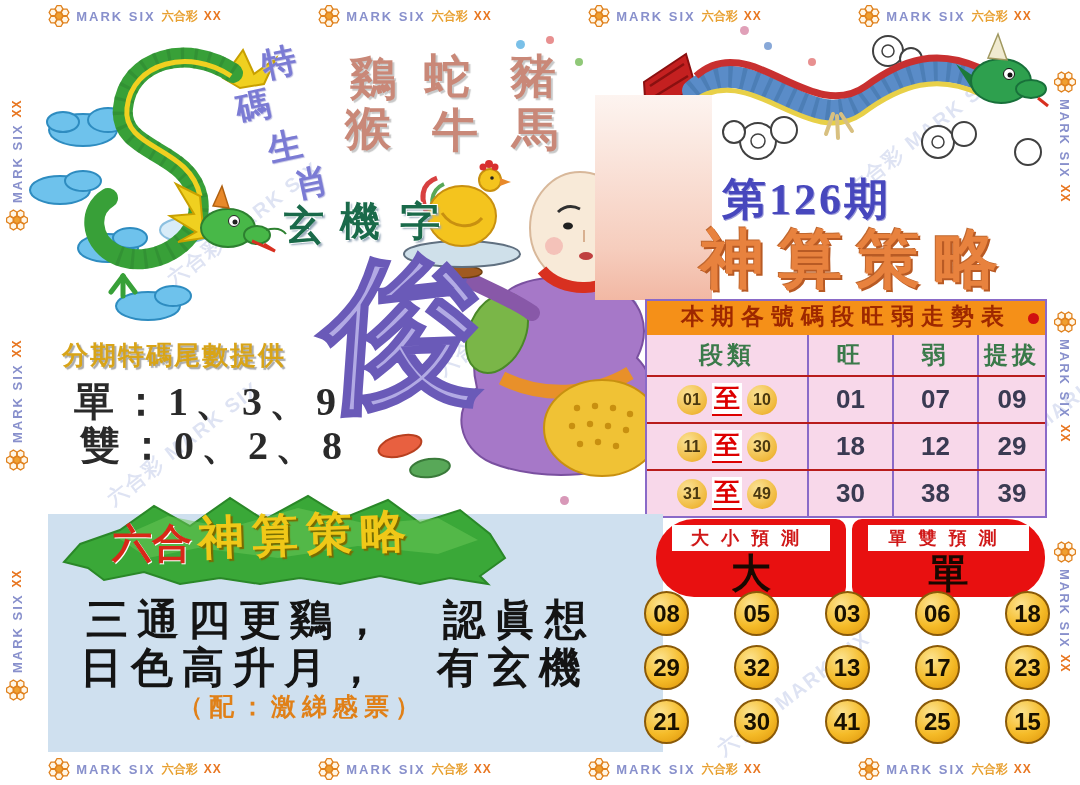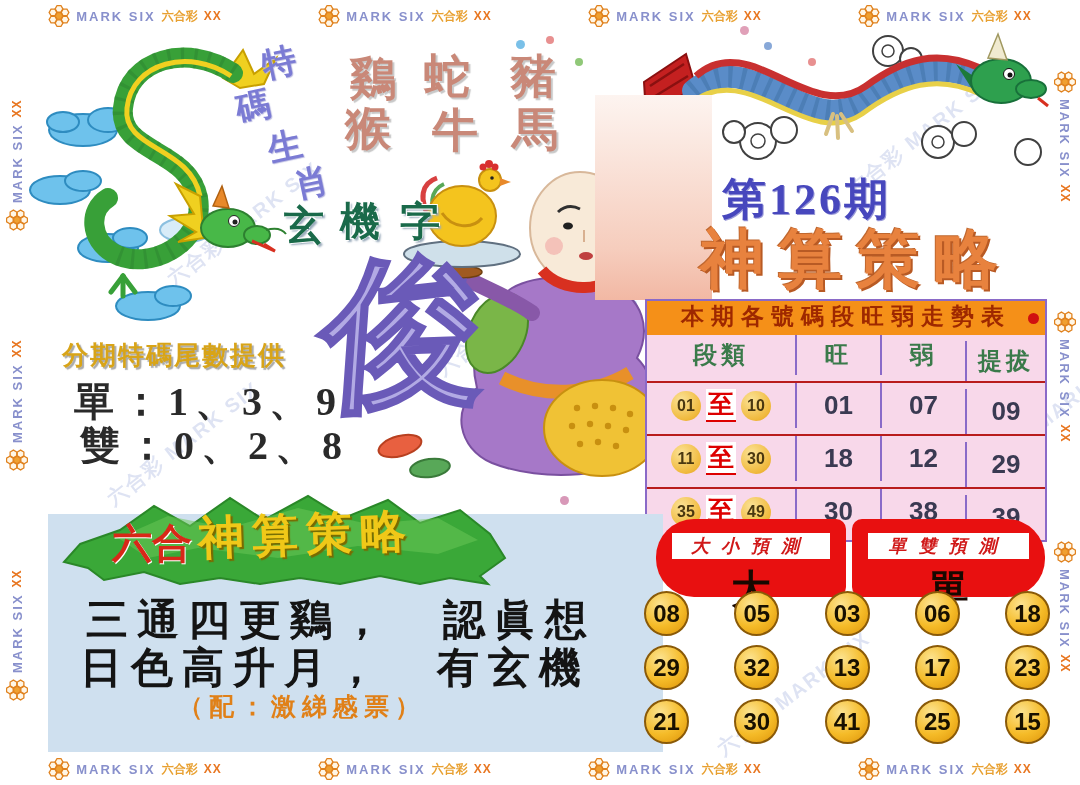--- a/index.html
+++ b/index.html
@@ -44,7 +44,7 @@
   .trow{display:flex;border-top:2px solid #b91c1c;}
   .tcell{display:flex;align-items:center;justify-content:center;border-left:2px solid #8a6ac8;box-sizing:border-box;}
   .tcell:first-child{border-left:none;}
-  .c1{width:148px;}.c2,.c3{width:85px;}.c4{width:84px;flex:1;margin-top:6px;}
+  .c1{width:160px;}.c2,.c3{width:85px;}.c4{width:84px;flex:1;margin-top:6px;}
   .th{height:40px;font-size:24px;font-weight:bold;color:#3a7a4a;letter-spacing:4px;}
   .td{height:45px;font-size:26px;font-weight:bold;color:#3a3a52;}
   .numcirc{width:30px;height:30px;border-radius:50%;display:flex;align-items:center;justify-content:center;

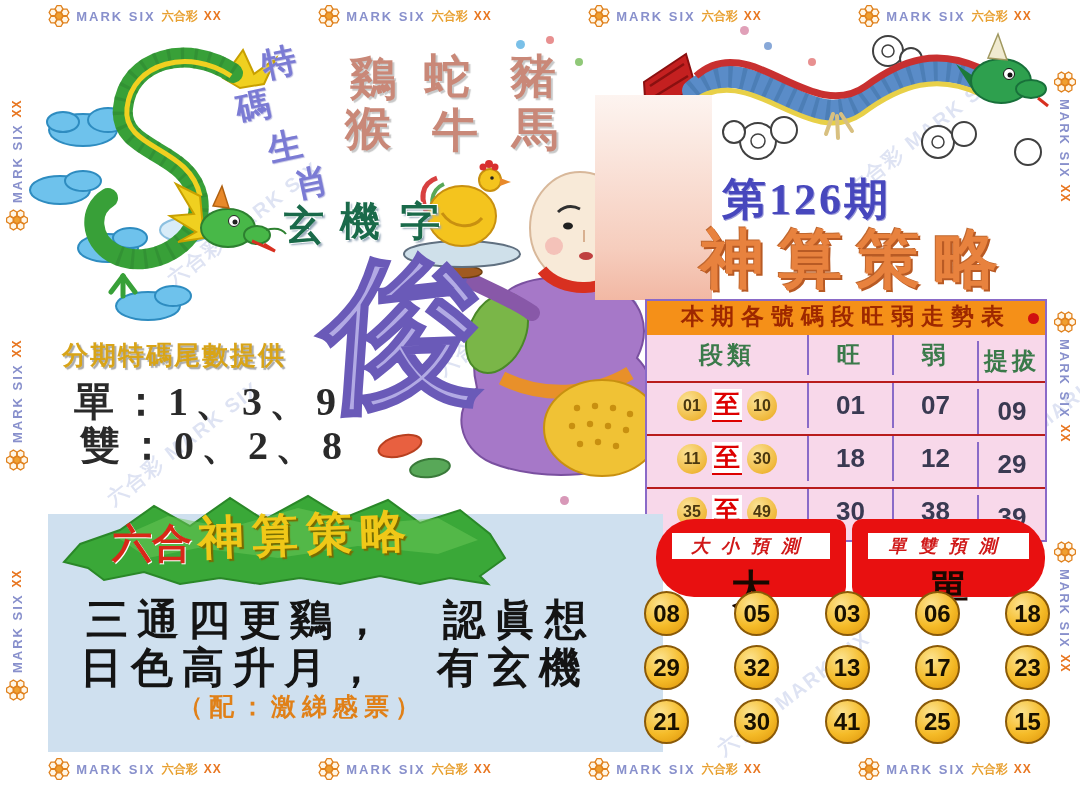--- a/index.html
+++ b/index.html
@@ -44,7 +44,7 @@
   .trow{display:flex;border-top:2px solid #b91c1c;}
   .tcell{display:flex;align-items:center;justify-content:center;border-left:2px solid #8a6ac8;box-sizing:border-box;}
   .tcell:first-child{border-left:none;}
-  .c1{width:160px;}.c2,.c3{width:85px;}.c4{width:84px;flex:1;margin-top:6px;}
+  .c1{width:160px;}.c2,.c3{width:85px;}.c4{width:84px;flex:1;}
   .th{height:40px;font-size:24px;font-weight:bold;color:#3a7a4a;letter-spacing:4px;}
   .td{height:45px;font-size:26px;font-weight:bold;color:#3a3a52;}
   .numcirc{width:30px;height:30px;border-radius:50%;display:flex;align-items:center;justify-content:center;

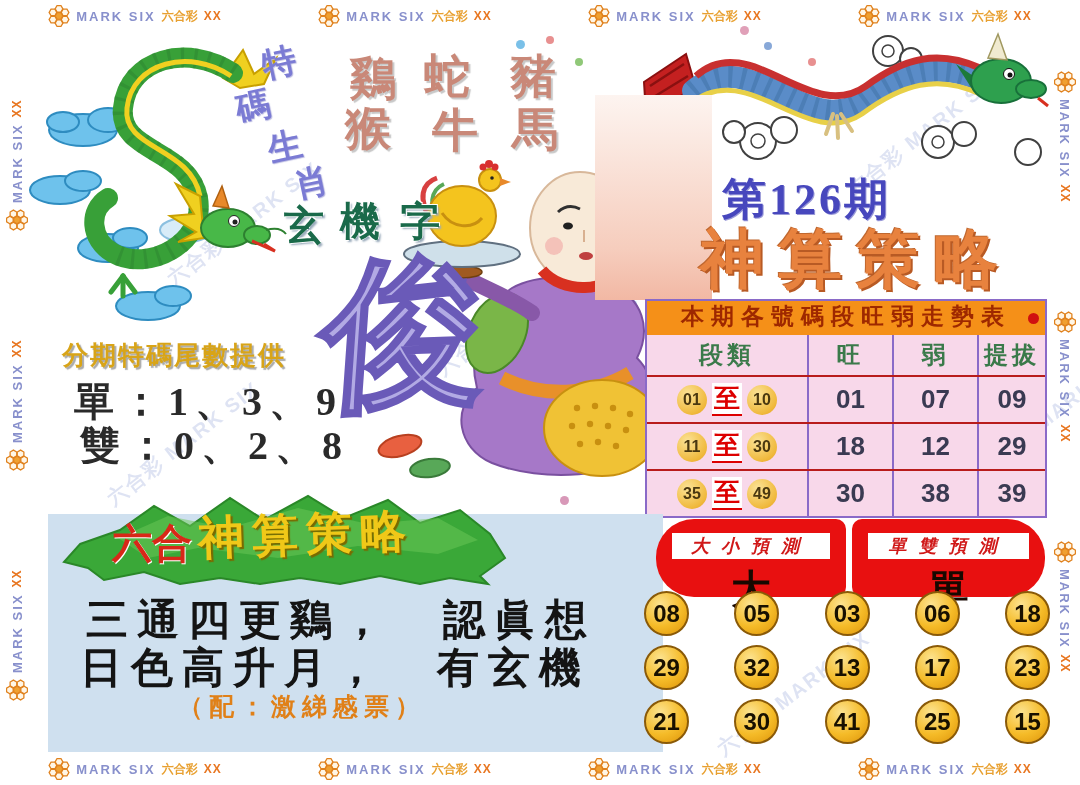--- a/index.html
+++ b/index.html
@@ -436,7 +436,7 @@
     </div>
     <div class="trow">
       <div class="tcell td c1">
-        <span class="numcirc">35</span>
+        <span class="numcirc">31</span>
         <span class="zhi serif">至</span>
         <span class="numcirc">49</span>
       </div>

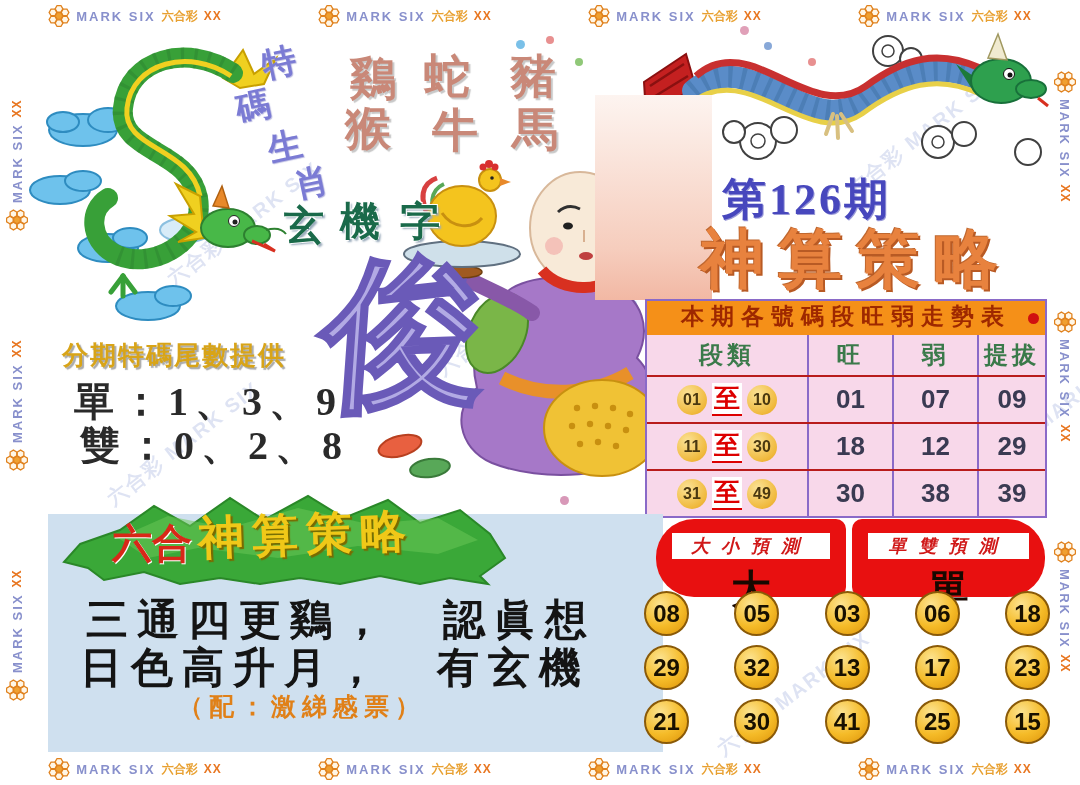--- a/index.html
+++ b/index.html
@@ -56,7 +56,7 @@
   .pred{background:#e81010;height:78px;box-sizing:border-box;padding-top:6px;}
   .pred.left{border-radius:38px 10px 10px 38px;}
   .pred.right{border-radius:10px 38px 38px 10px;}
-  .pred-strip{background:#fff;height:26px;margin:8px 16px;display:flex;align-items:center;justify-content:center;font-style:italic;}
+  .pred-strip{background:#fff;height:26px;margin:0 16px;display:flex;align-items:center;justify-content:center;}
   .pred-strip span{font-size:18px;font-weight:bold;color:#d01818;letter-spacing:12px;}
   .pred-val{text-align:center;font-size:40px;font-weight:bold;color:#180800;line-height:46px;}
   

